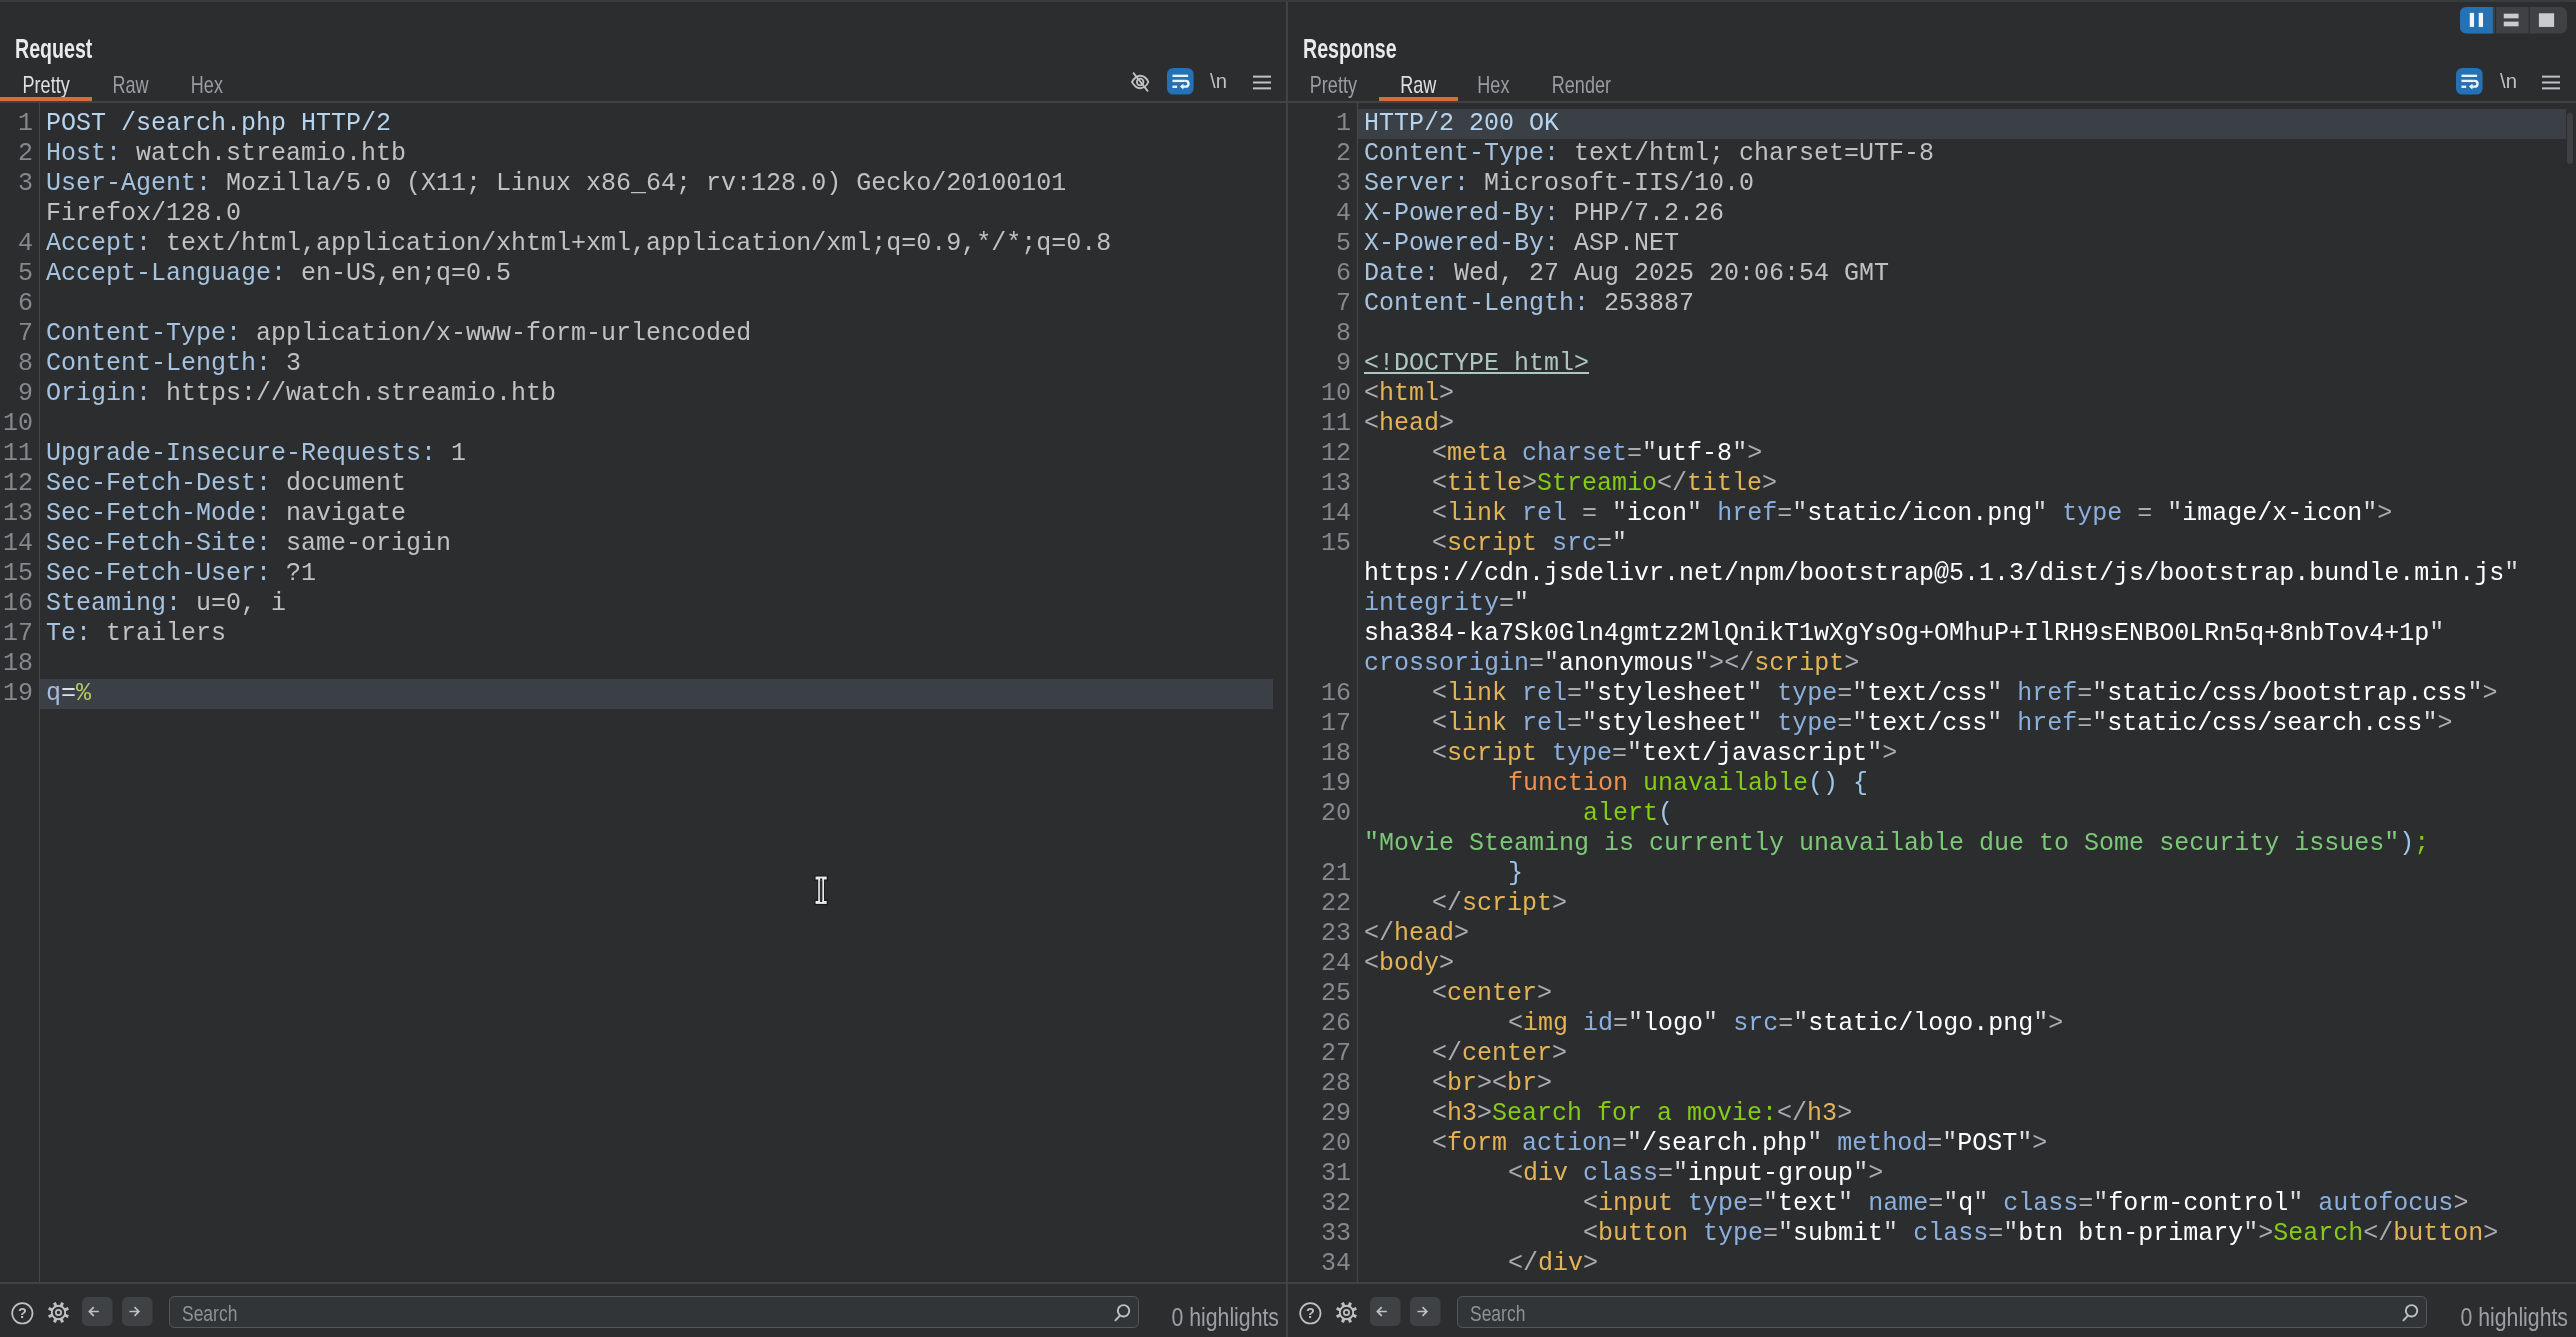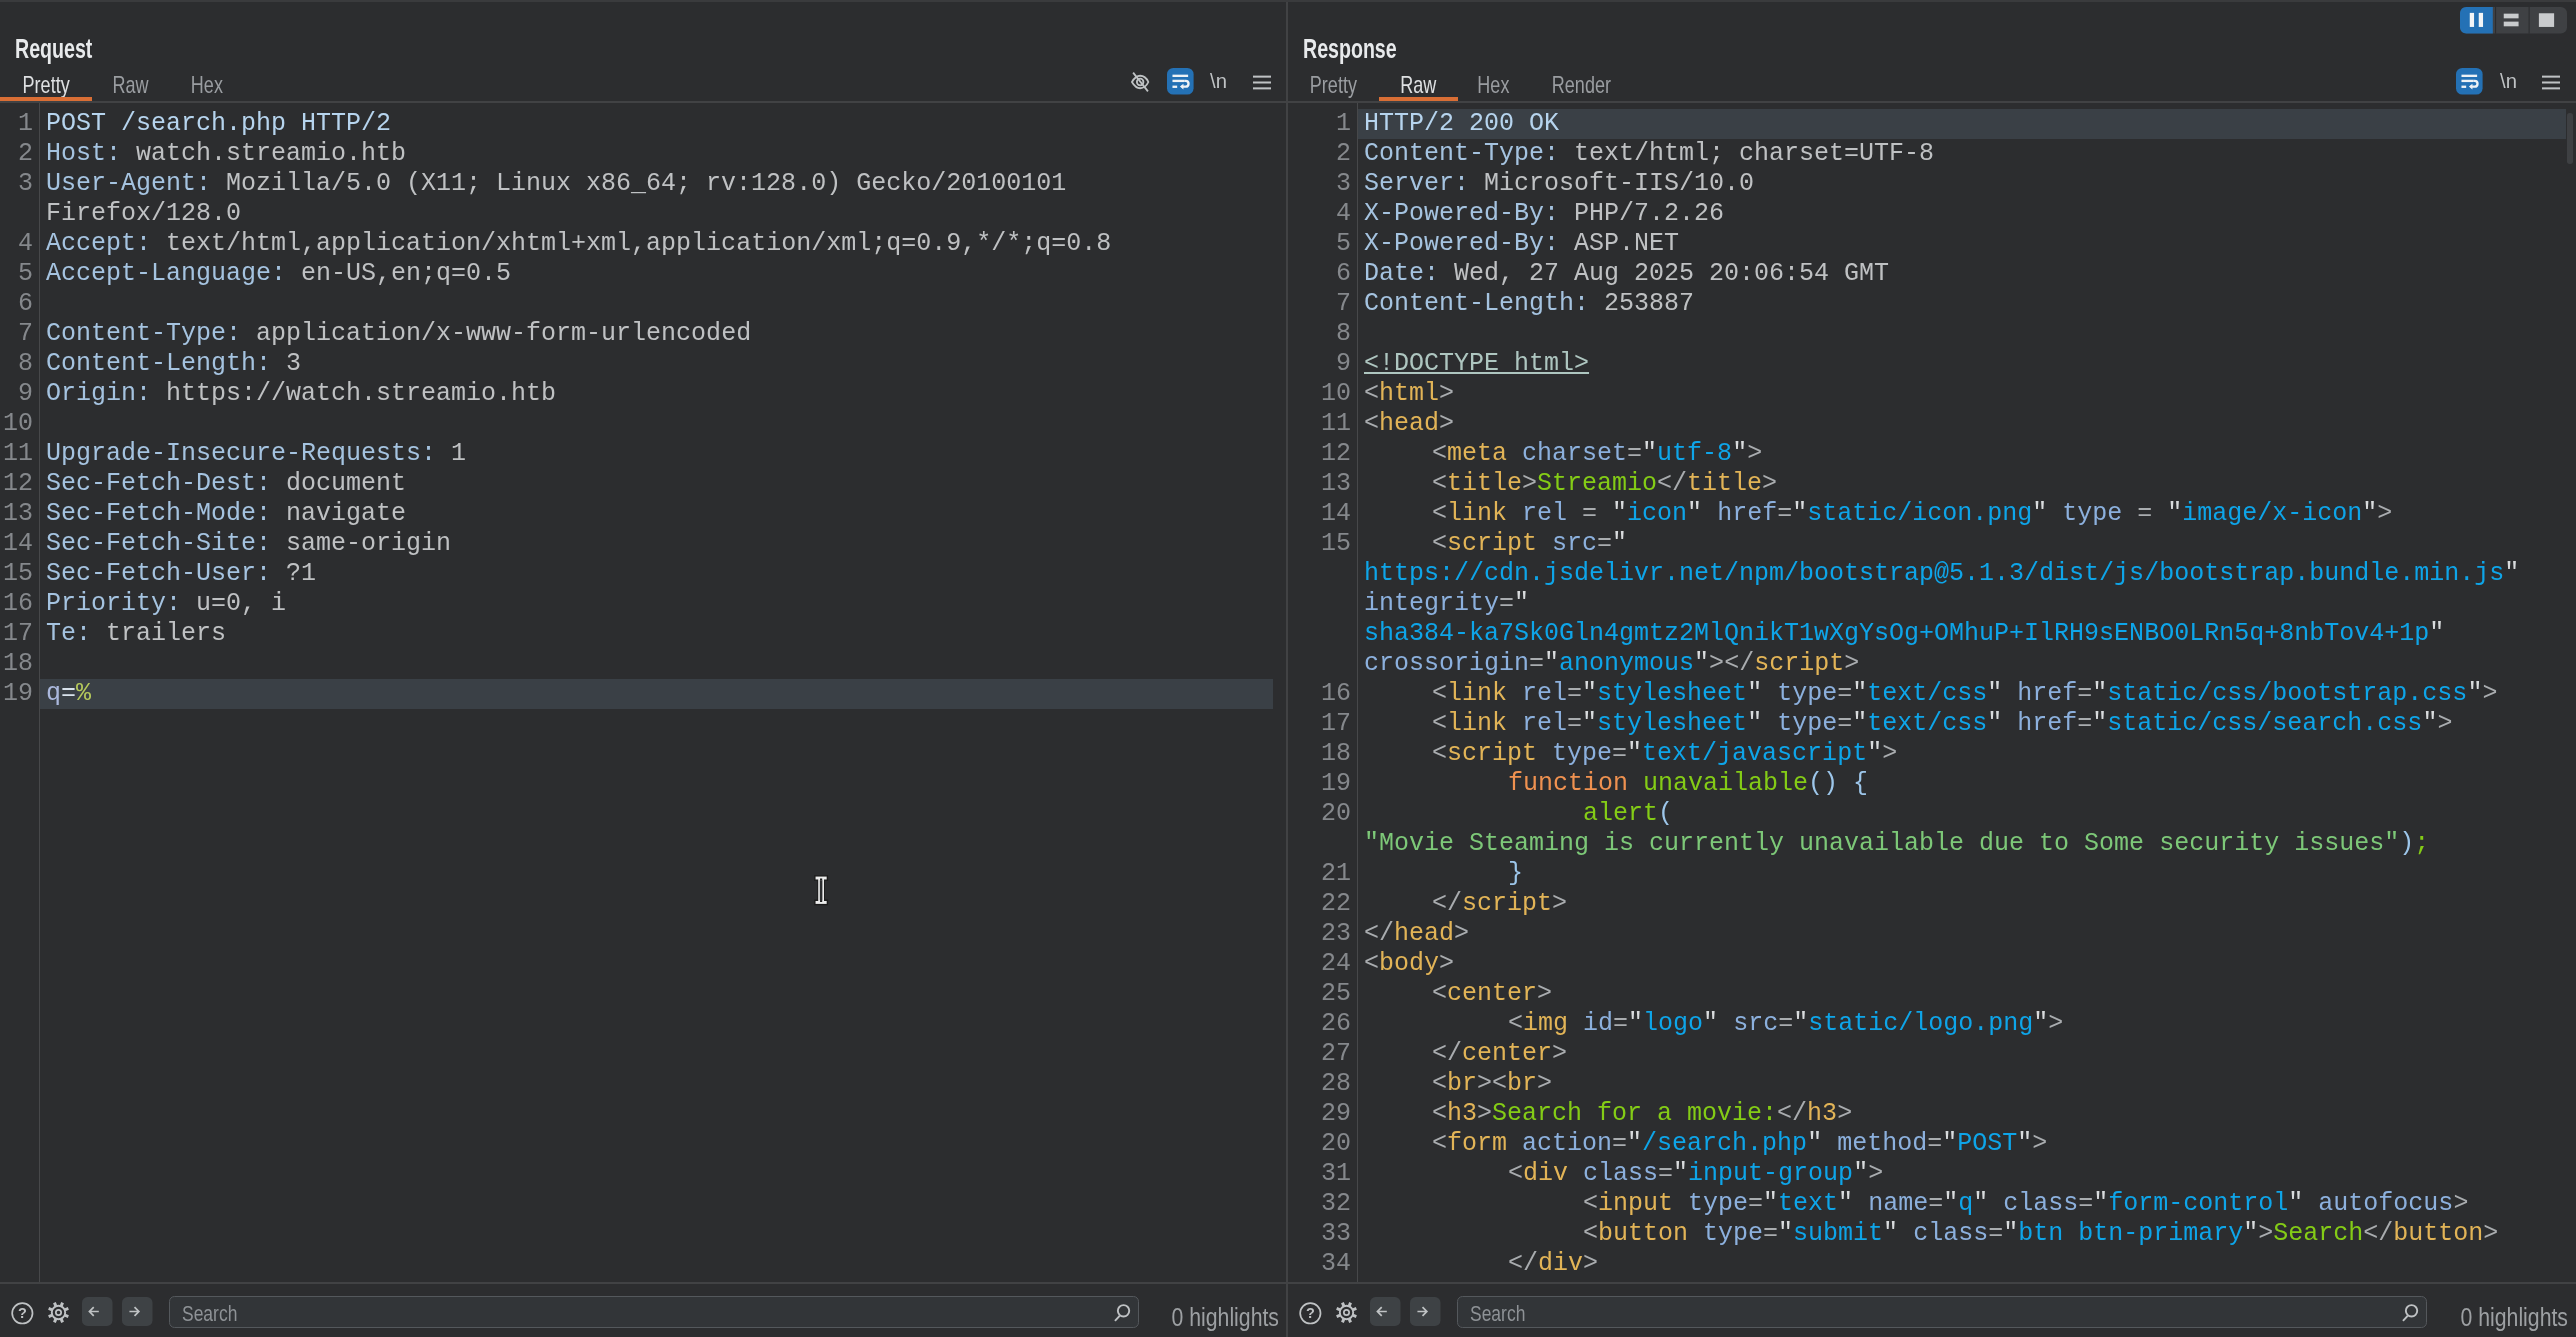--- a/index.html
+++ b/index.html
@@ -13,7 +13,7 @@
 i.ind { display:inline-block; }
 .line1 { color:#b6d4ee; } .name { color:#a5c3e0; } .val { color:#bfc1c3; }
 .plain { color:#84cc16; } .tag { color:#e2b457; } .attr { color:#8cb0dd; }
-.str { color:#0ea5e9;text-align:center; } .jsstr { color:#7dc878; } .kw { color:#ef9150; }
+.str { color:#ffffff;text-align:center; } .jsstr { color:#7dc878; } .kw { color:#ef9150; }
 .brk { color:#a9acaf; } .qt { color:#d9dbdd; } .blue { color:#9dc6ea; } .doc { color:#aec6c0;text-decoration:underline; }
 .qq { color:#aab8dd; } .eq { color:#d8e2ec; } .pct { color:#b5c95c; }
 .title { position:absolute; font:700 28px "Liberation Sans",sans-serif; color:#e8eaec;

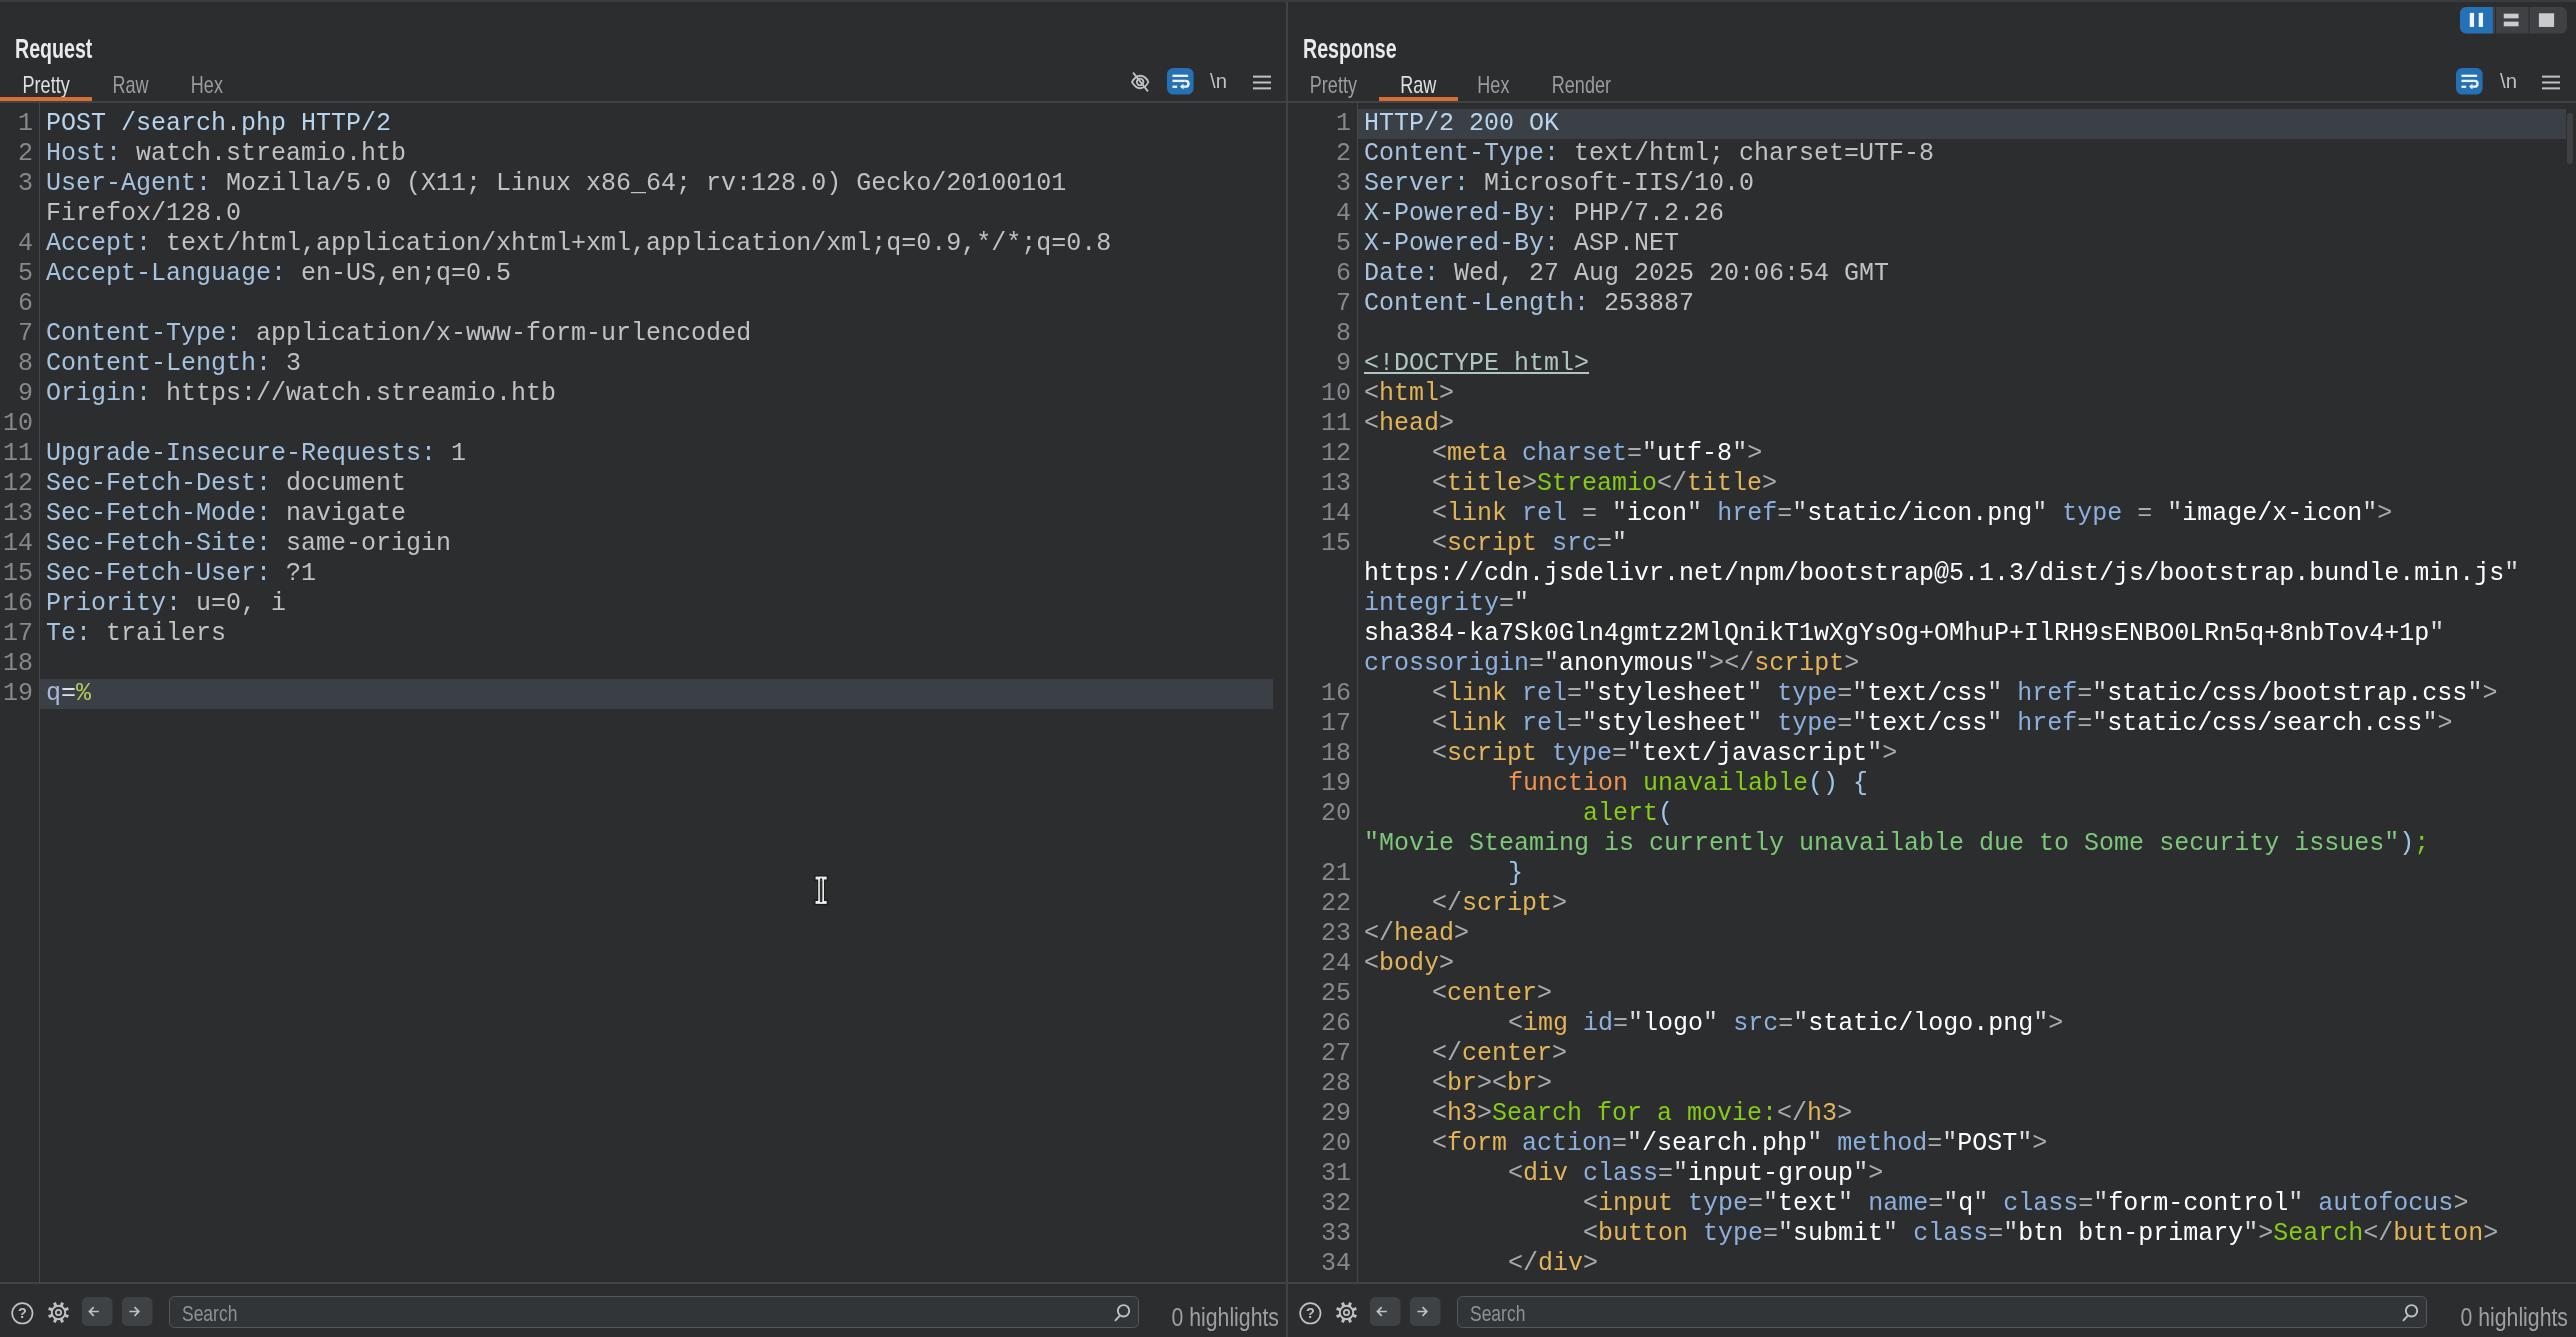--- a/index.html
+++ b/index.html
@@ -134,7 +134,7 @@
 <div class="ln" style="left:-61px;top:559px;width:94px">15</div>
 <div class="cl" style="left:46px;top:559px"><i class="name">Sec-Fetch-User:</i><i class="val"> ?1</i></div>
 <div class="ln" style="left:-61px;top:589px;width:94px">16</div>
-<div class="cl" style="left:46px;top:589px"><i class="name">Priority:</i><i class="val"> u=0, i</i></div>
+<div class="cl" style="left:46px;top:589px"><i class="name">Steaming:</i><i class="val"> u=0, i</i></div>
 <div class="ln" style="left:-61px;top:619px;width:94px">17</div>
 <div class="cl" style="left:46px;top:619px"><i class="name">Te:</i><i class="val"> trailers</i></div>
 <div class="ln" style="left:-61px;top:649px;width:94px">18</div>

